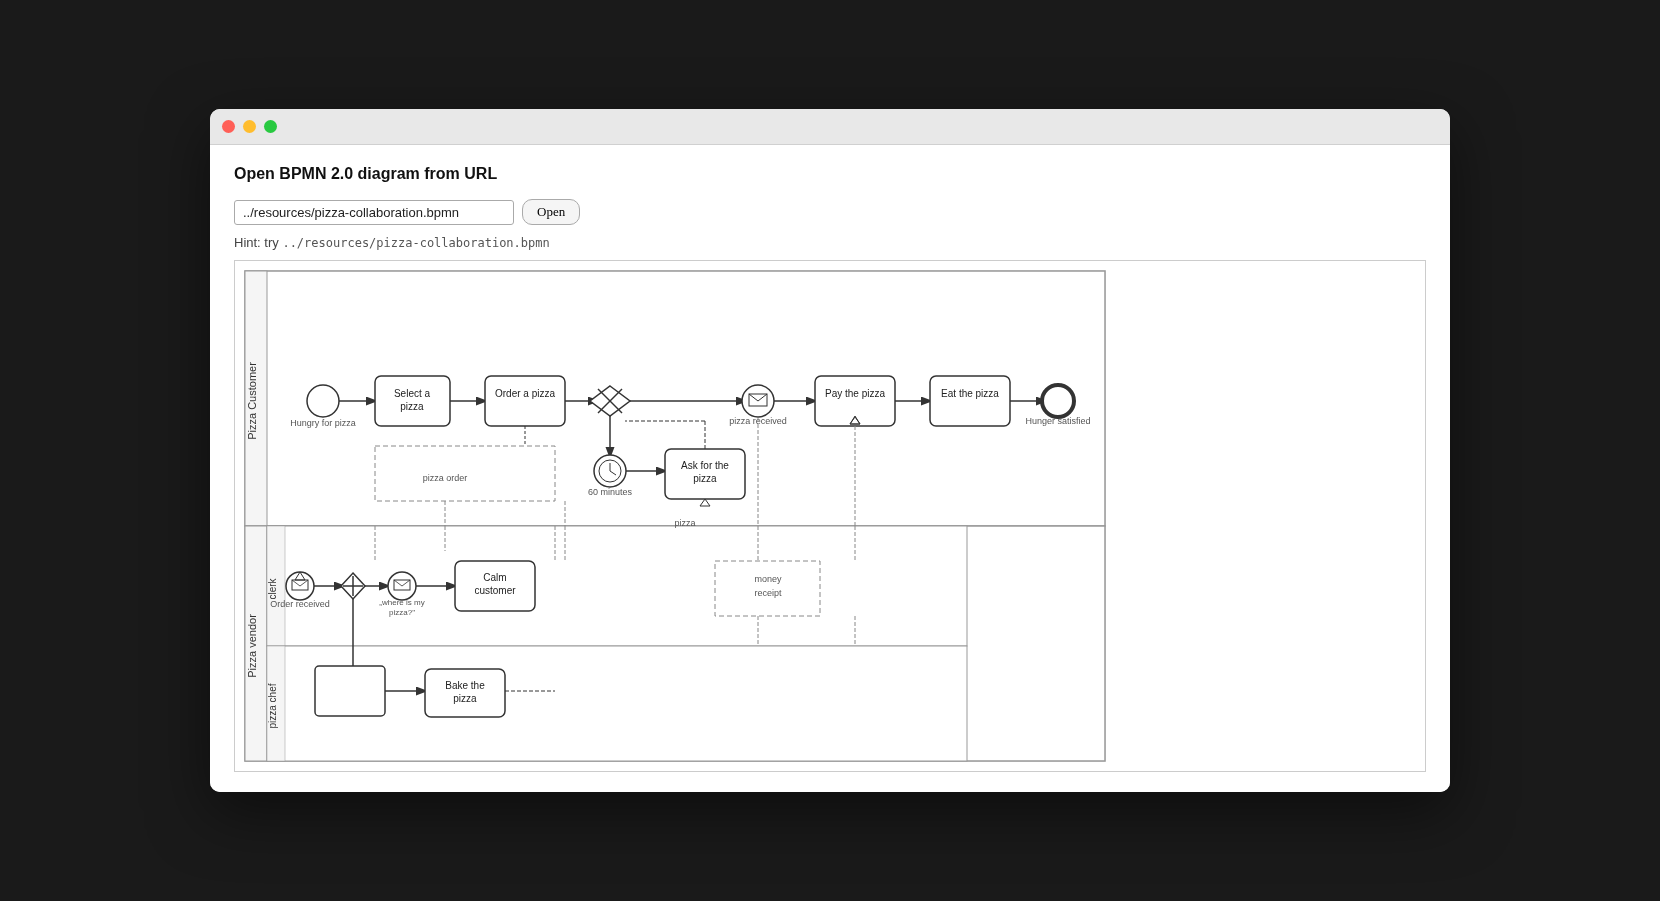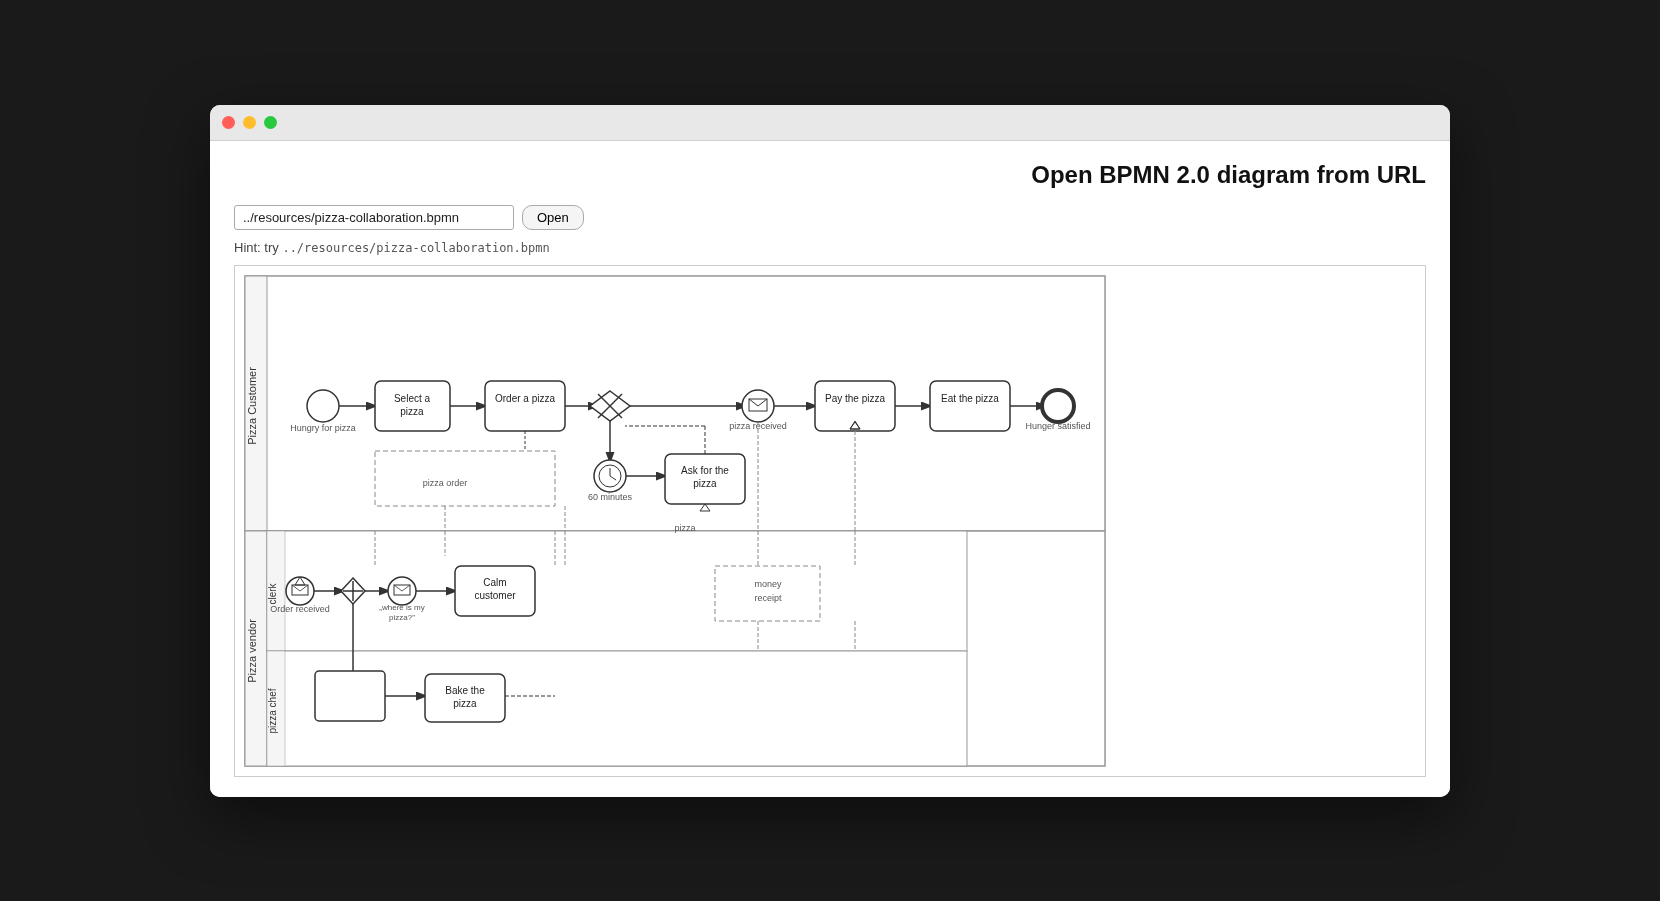--- a/index.html
+++ b/index.html
@@ -39,11 +39,10 @@
       padding: 20px 24px;
     }
     .page-title {
-      font-size: 24px;
+      font-size: 16px;
       font-weight: bold;
       color: #111;
       margin-bottom: 16px;
-      text-align: right;
     }
     .url-row {
       display: flex;

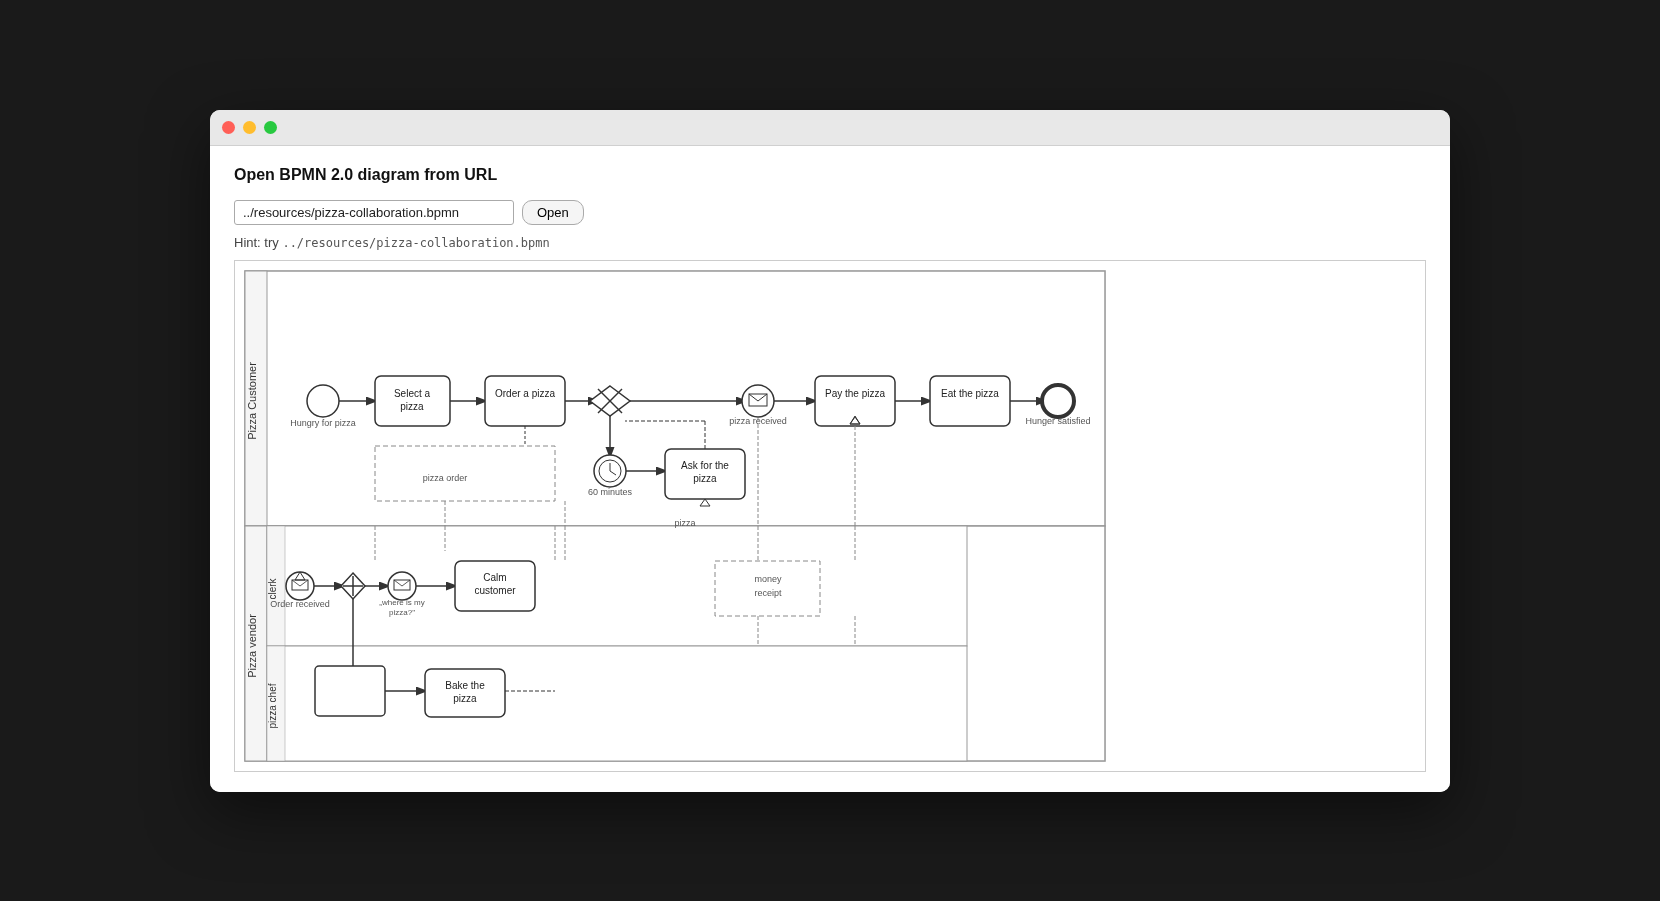--- a/index.html
+++ b/index.html
@@ -66,6 +66,7 @@
       background: #f5f5f5;
       font-size: 13px;
       cursor: pointer;
+      font-family: Liberation Serif, serif;
     }
     .hint {
       font-size: 13px;

